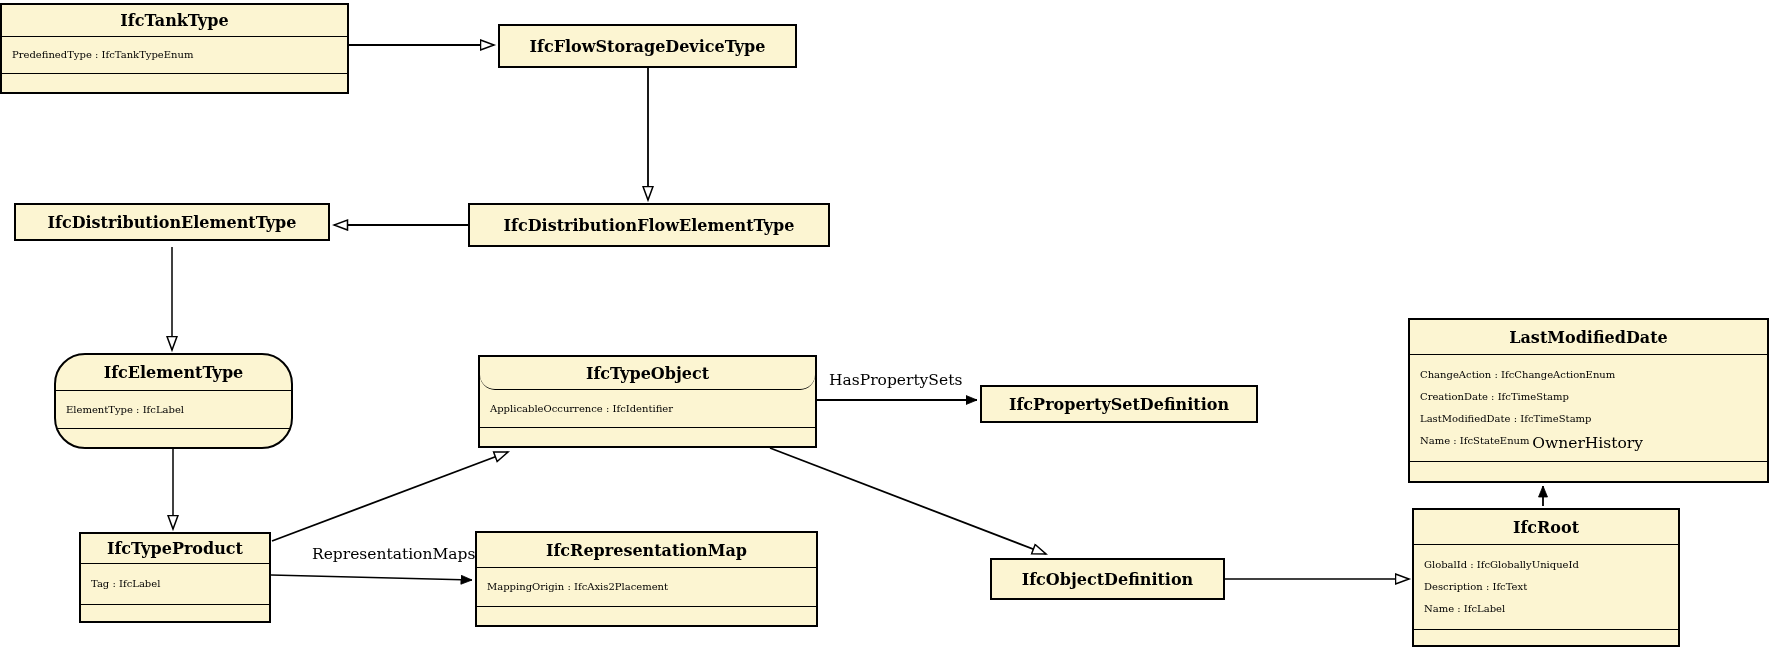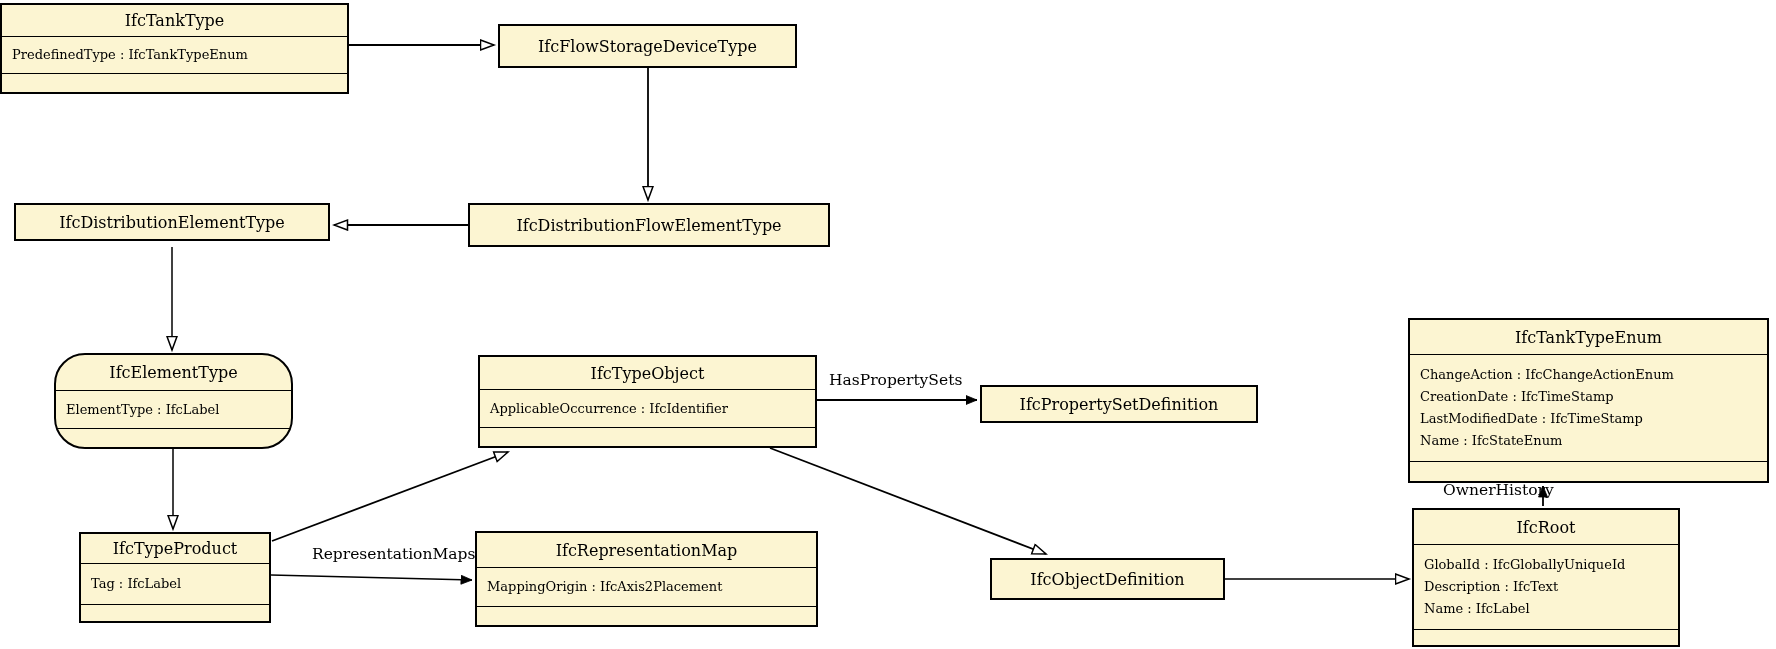--- a/index.html
+++ b/index.html
@@ -8,7 +8,7 @@
   svg.wires{position:absolute;left:0;top:0;z-index:0;}
   .node{position:absolute;background:#FCF5D2;border:2px solid #000;box-sizing:border-box;
         display:flex;flex-direction:column;z-index:1;}
-  .node .title{font-weight:normal;font-size:16px;text-align:center;display:flex;
+  .node .title{font-weight:bold;font-size:16px;text-align:center;display:flex;
                align-items:center;justify-content:center;box-sizing:border-box;}
   .node.multi .title{border-bottom:1.5px solid #000;}
   .node .attrs{flex:1;display:flex;flex-direction:column;justify-content:center;

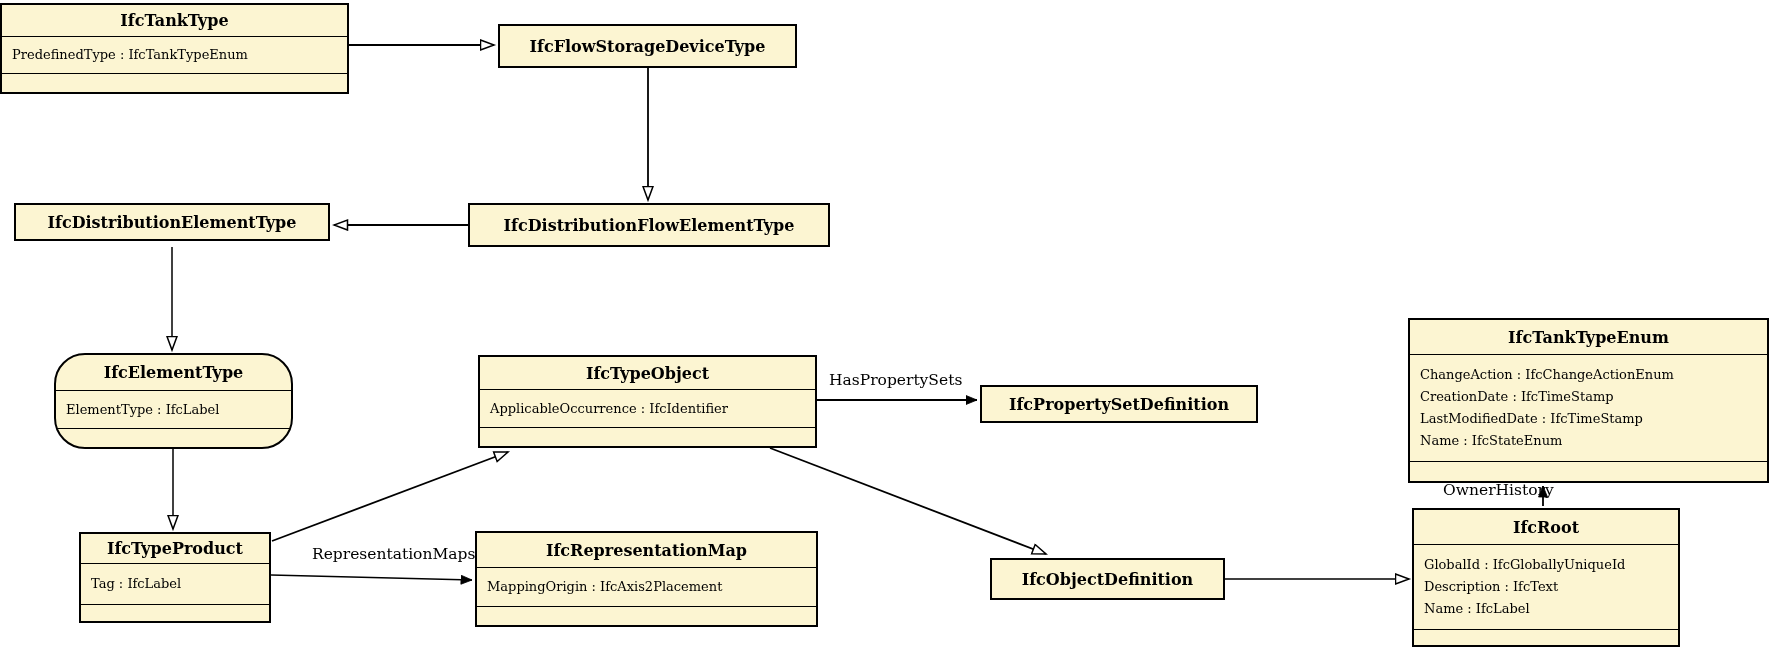--- a/index.html
+++ b/index.html
@@ -12,7 +12,7 @@
                align-items:center;justify-content:center;box-sizing:border-box;}
   .node.multi .title{border-bottom:1.5px solid #000;}
   .node .attrs{flex:1;display:flex;flex-direction:column;justify-content:center;
-               padding:2px 10px;font-size:13px;line-height:22px;box-sizing:border-box;}
+               padding:2px 10px;font-size:10px;line-height:22px;box-sizing:border-box;}
   .node .empty{border-top:1.5px solid #000;box-sizing:border-box;}
   .node.single{align-items:center;justify-content:center;}
   .node.single .title{height:100%;width:100%;}

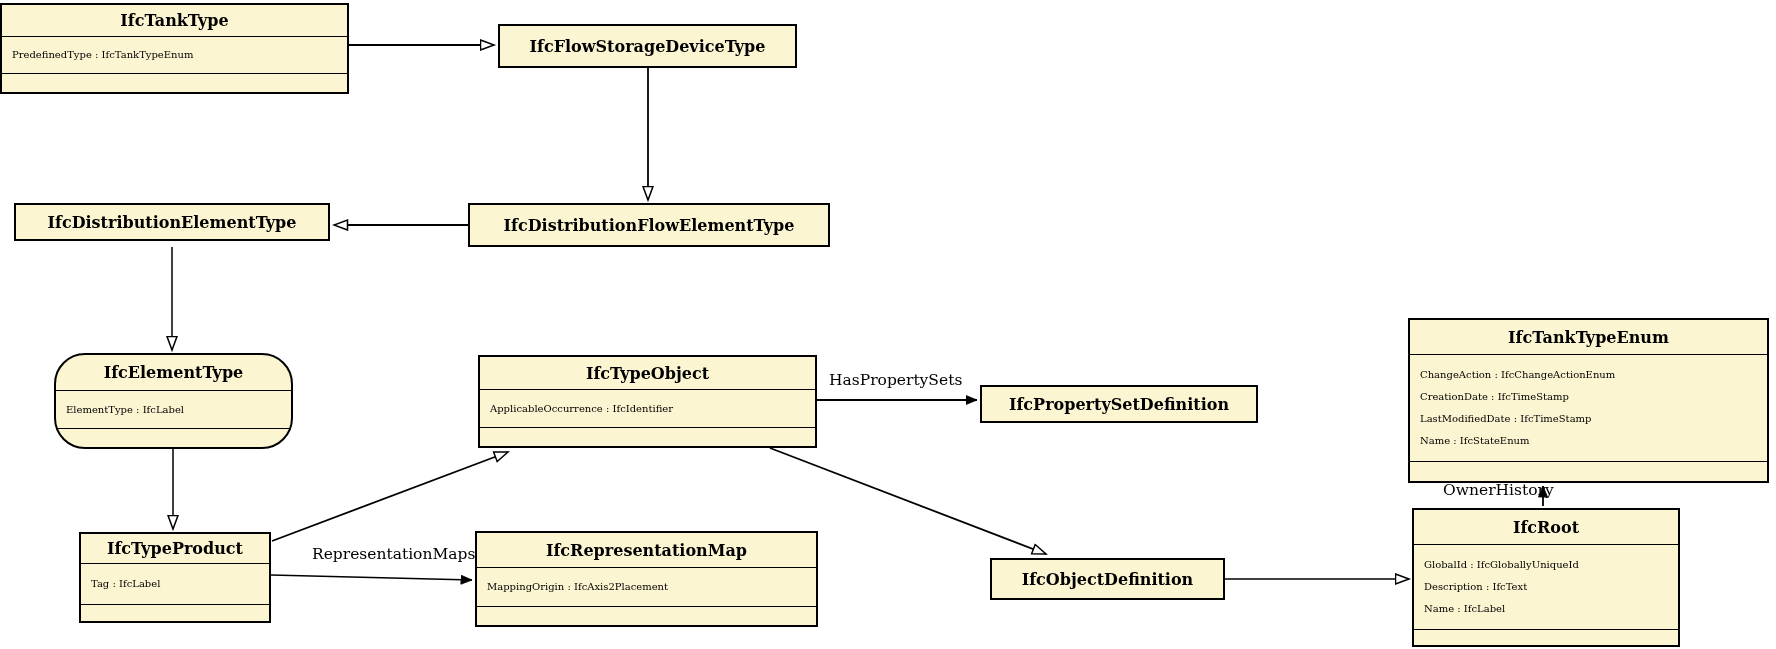--- a/index.html
+++ b/index.html
@@ -86,7 +86,7 @@
   </div>
 
   <div class="node multi" style="left:1408px;top:318px;width:361px;height:165px;">
-    <div class="title" style="height:35px;">IfcTankTypeEnum</div>
+    <div class="title" style="height:35px;">LastModifiedDate</div>
     <div class="attrs">
       <div>ChangeAction : IfcChangeActionEnum</div>
       <div>CreationDate : IfcTimeStamp</div>

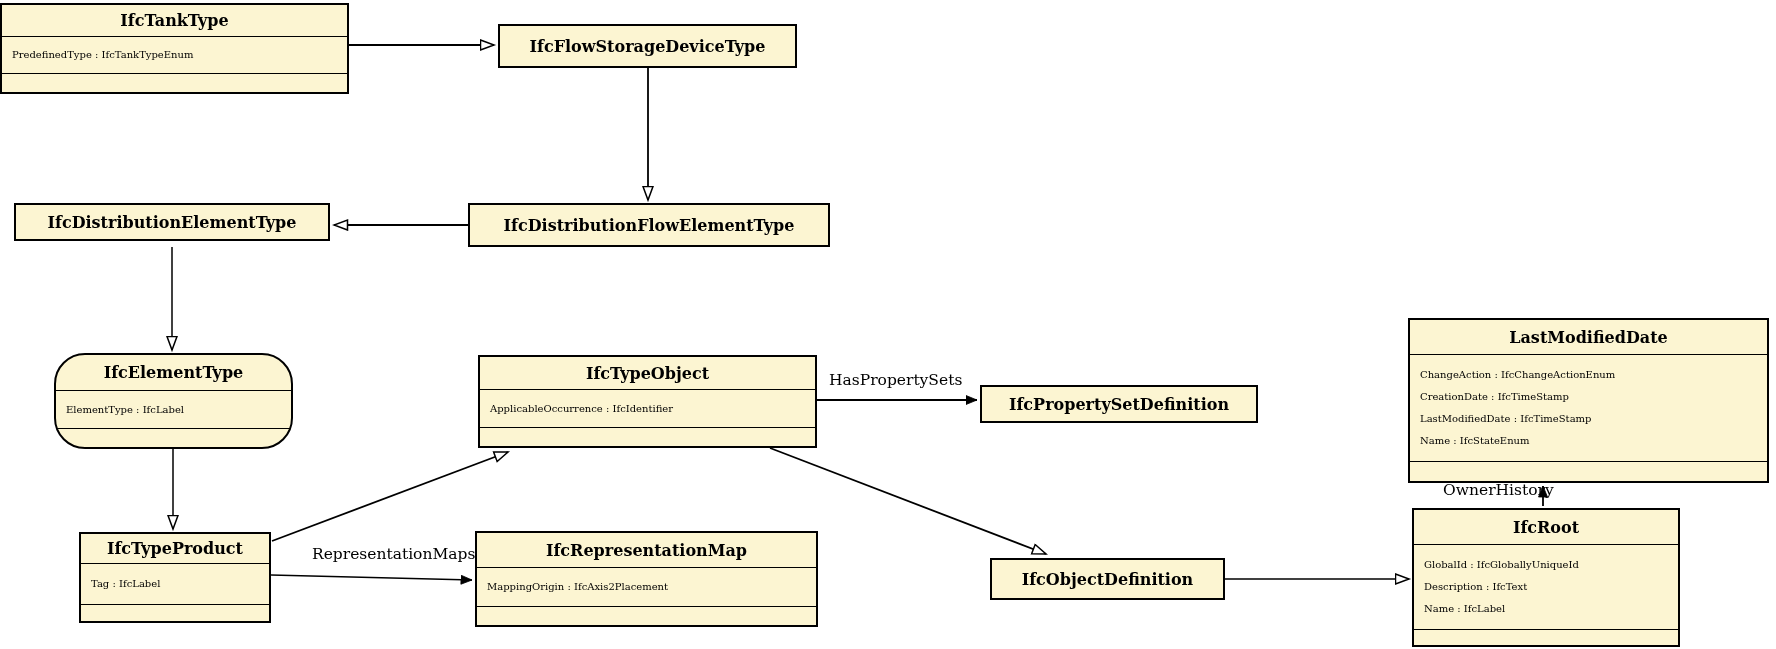--- a/index.html
+++ b/index.html
@@ -74,7 +74,7 @@
   </div>
 
   <div class="node multi" style="left:478px;top:355px;width:339px;height:93px;">
-    <div class="title" style="height:33px;">IfcTypeObject</div>
+    <div class="title" style="height:33px;border-radius:15px;">IfcTypeObject</div>
     <div class="attrs">
       <div>ApplicableOccurrence : IfcIdentifier</div>
     </div>

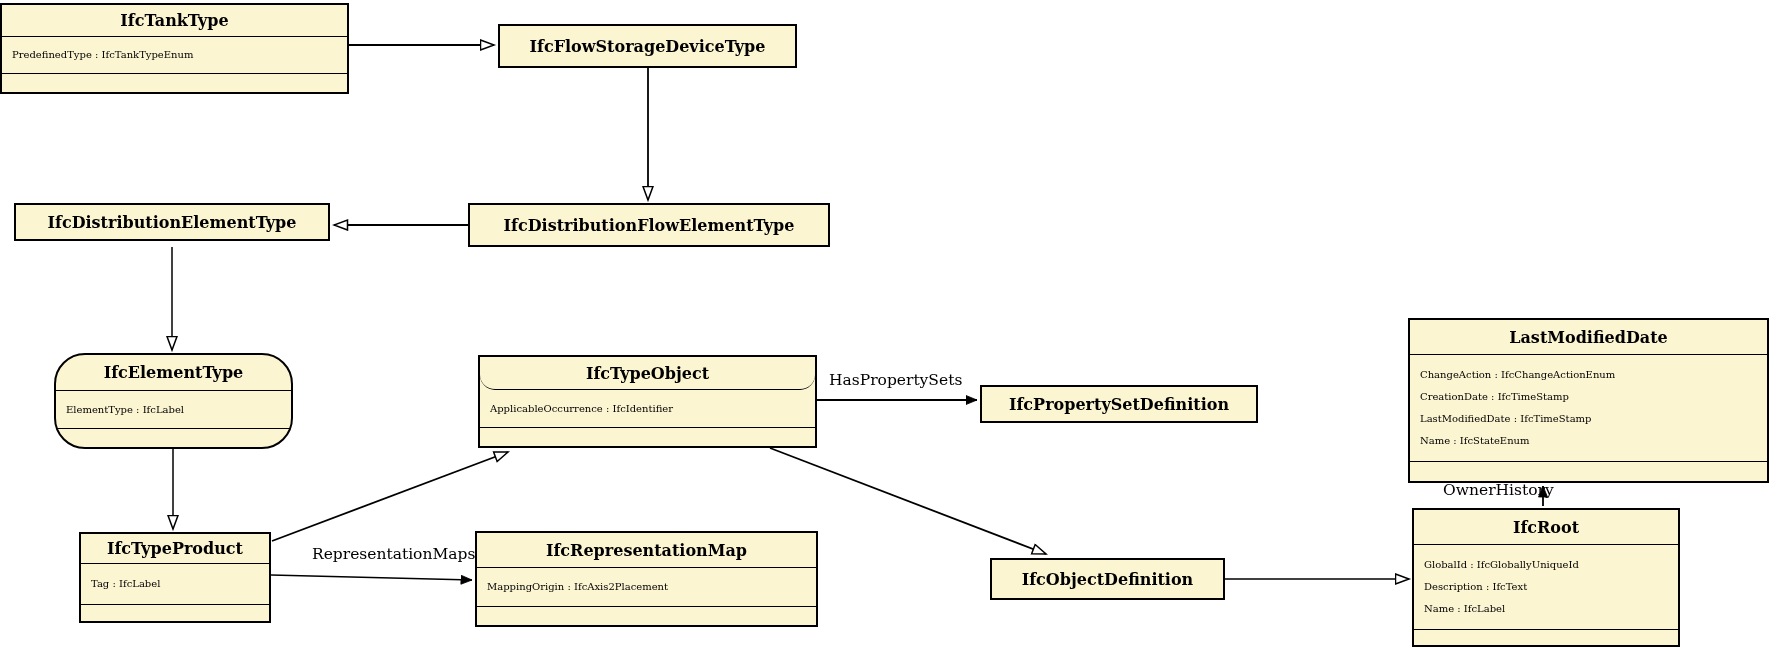--- a/index.html
+++ b/index.html
@@ -128,7 +128,7 @@
 
   <div class="edge-label" style="left:810px;top:371px;margin-left:19px;">HasPropertySets</div>
   <div class="edge-label" style="left:312px;top:545px;">RepresentationMaps</div>
-  <div class="edge-label" style="left:1443px;top:481px;width:200px;text-align:left;">OwnerHistory</div>
+  <div class="edge-label" style="left:1443px;top:434px;width:200px;text-align:right;">OwnerHistory</div>
 
 </div>
 

